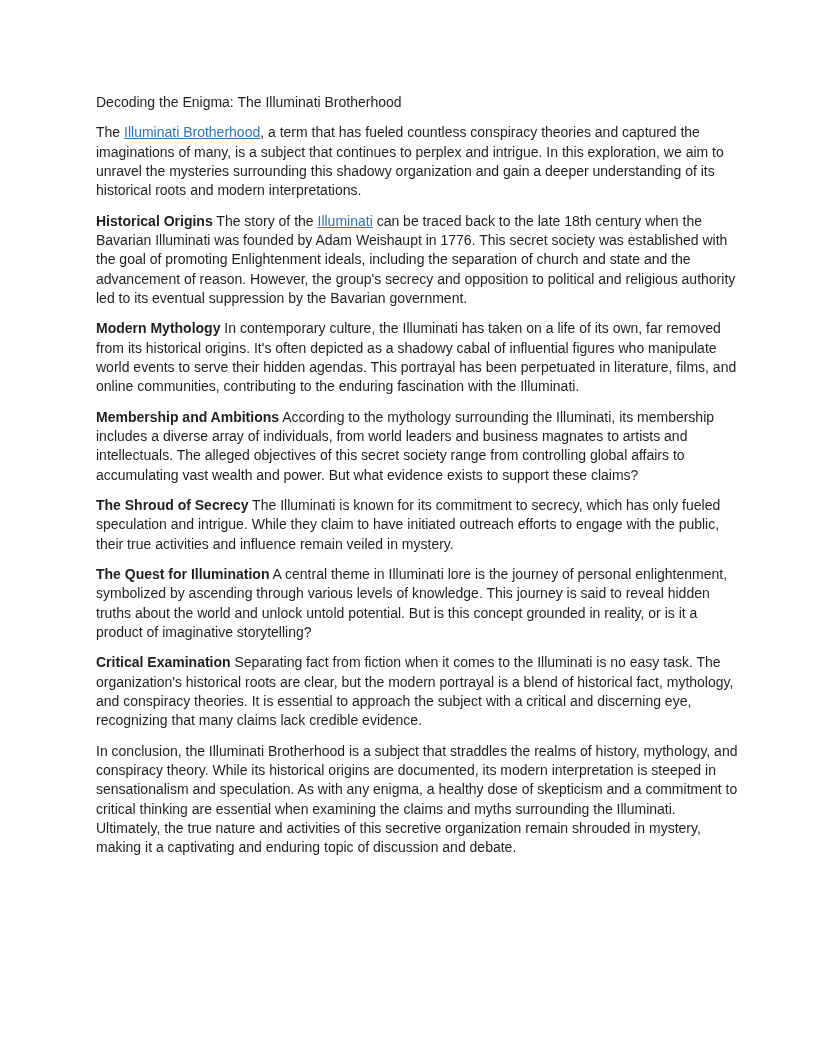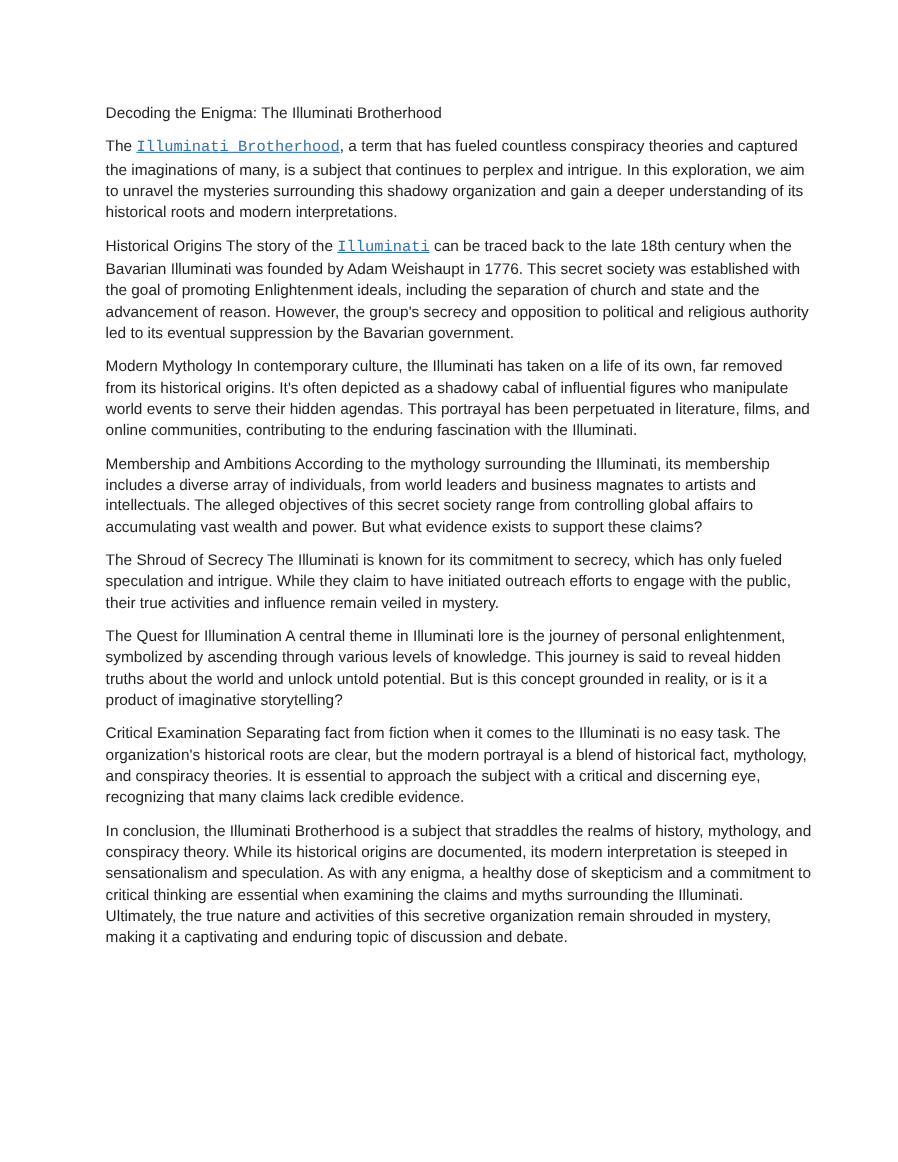--- a/index.html
+++ b/index.html
@@ -33,7 +33,6 @@
     color: var(--link-color);
     text-decoration: underline;
     cursor: pointer;
-    font-family: Liberation Mono, monospace;
   }
 </style>
 </head>

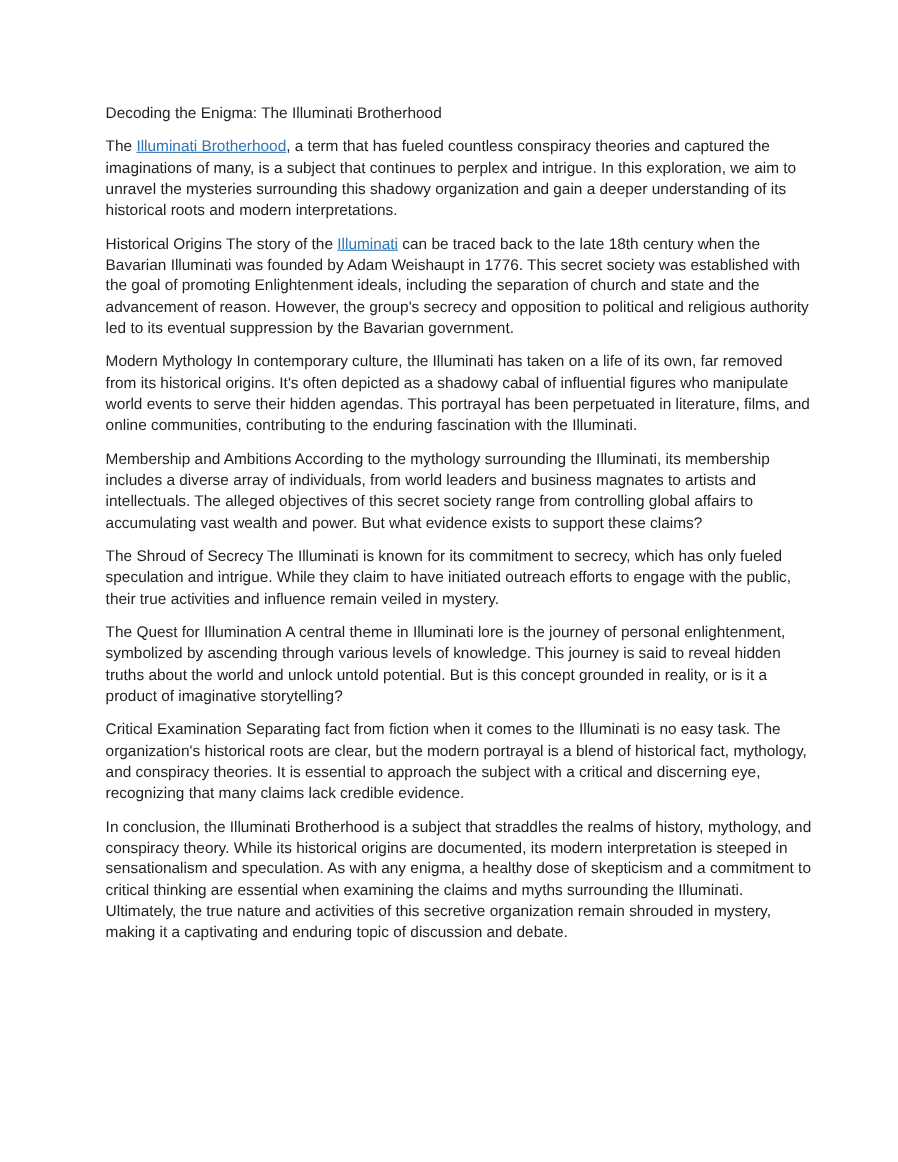--- a/index.html
+++ b/index.html
@@ -28,7 +28,7 @@
   .para {
     margin: 0 0 11px 0;
   }
-  .para strong { font-weight: 400; }
+  .para strong { font-weight: 700; }
   a.doclink {
     color: var(--link-color);
     text-decoration: underline;

